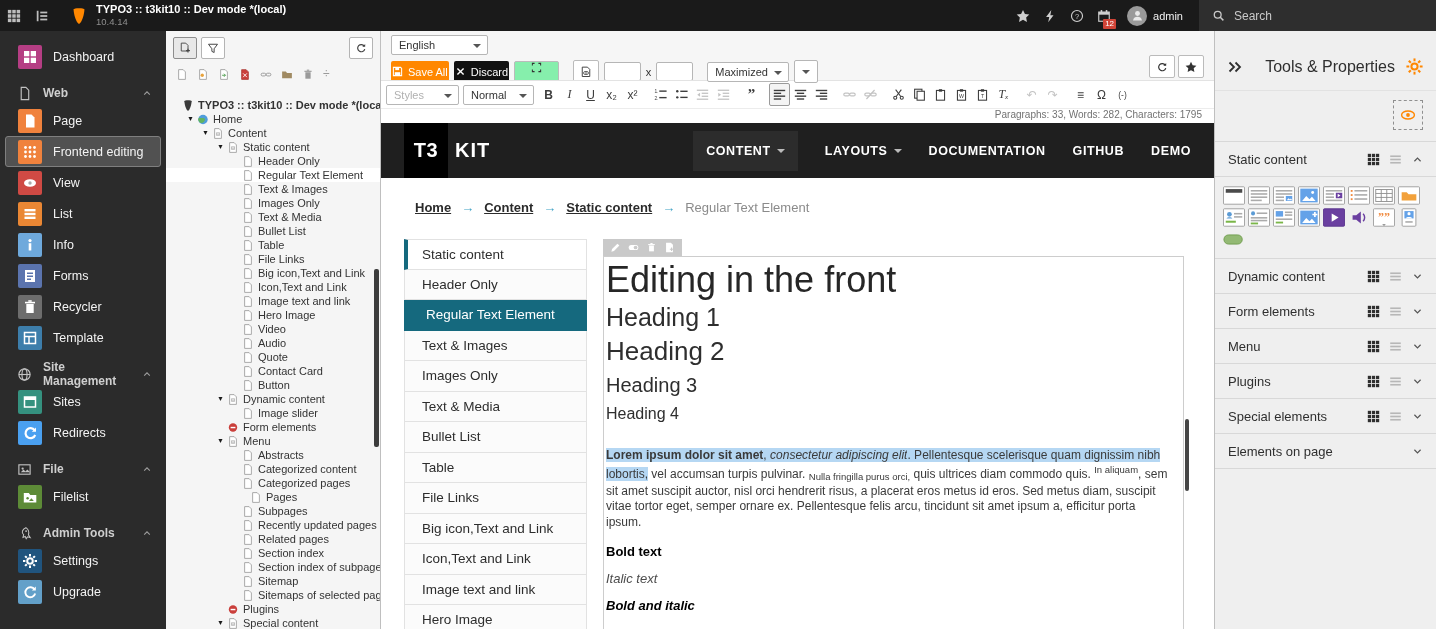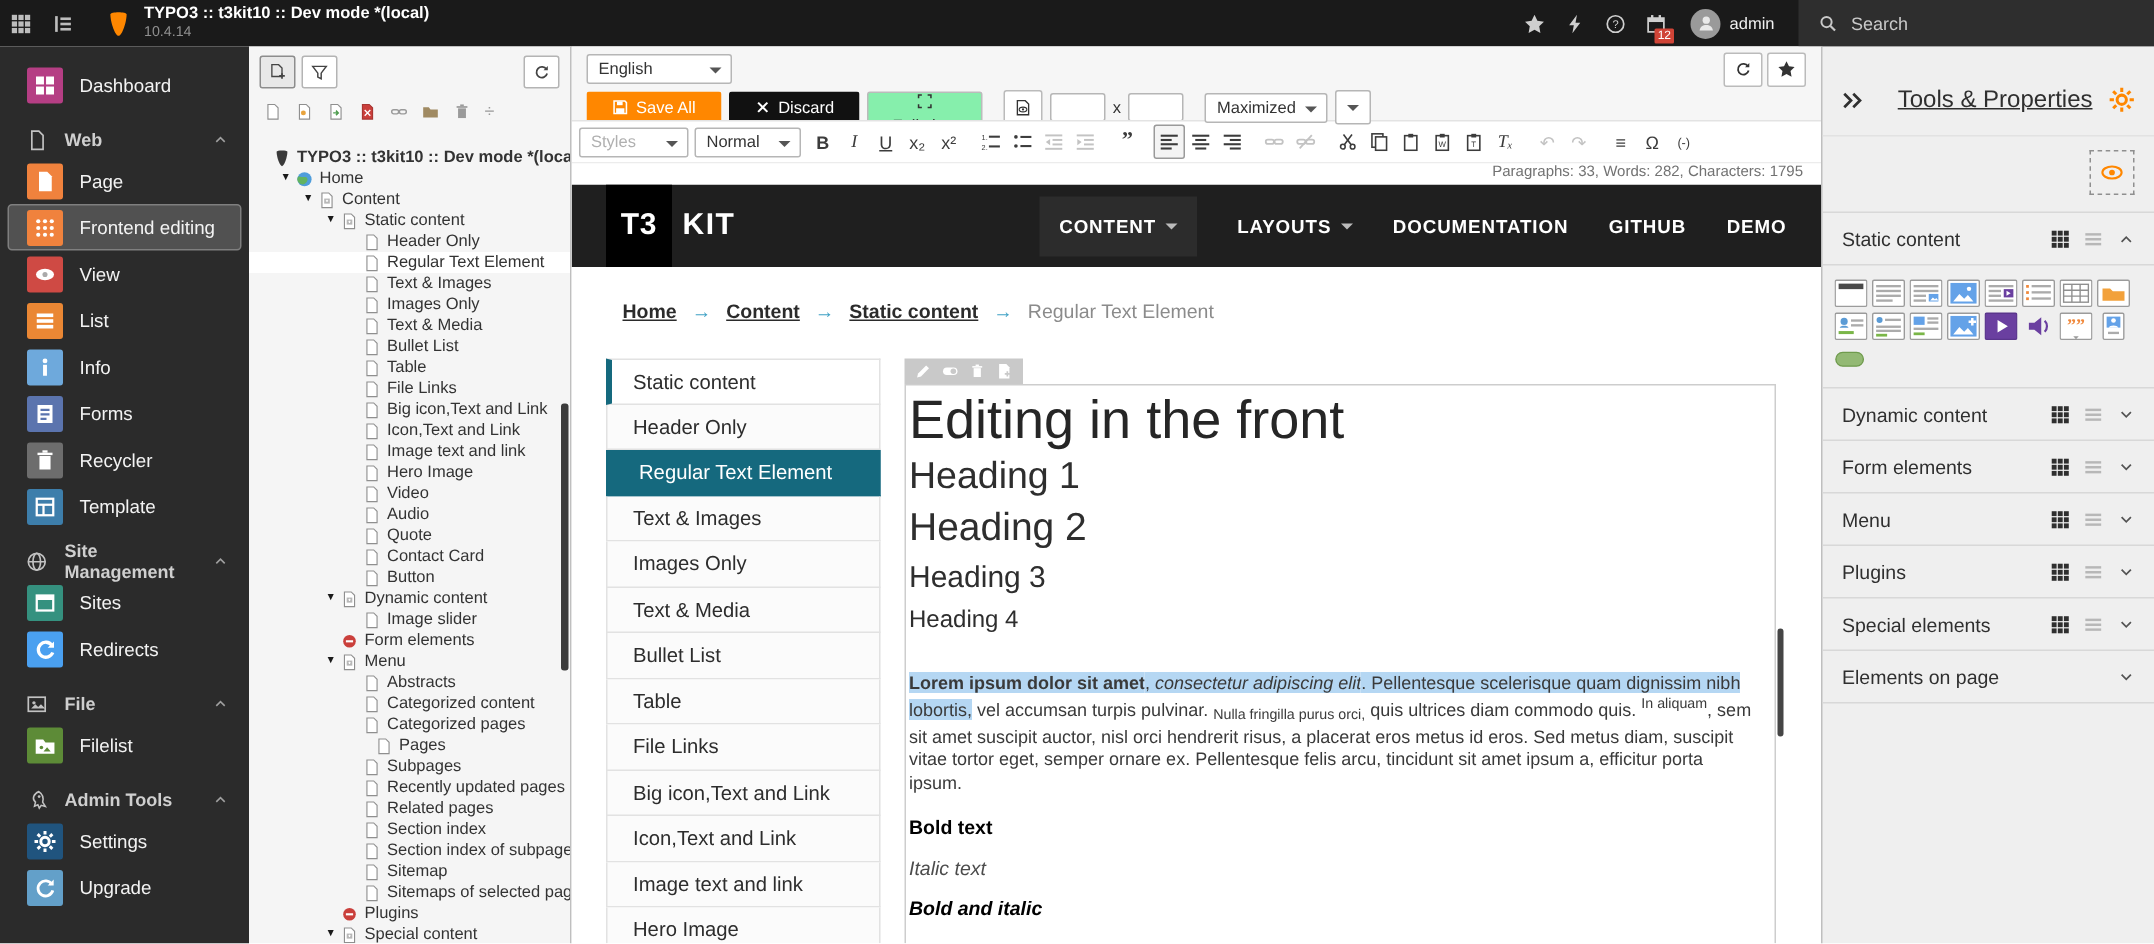--- a/index.html
+++ b/index.html
@@ -68,7 +68,7 @@
   
   .main{width:833px;flex:none;background:#fff;display:flex;flex-direction:column;overflow:hidden;}
   .docheader{background:#f6f6f6;padding:4px 10px 0 10px;height:49px;box-sizing:border-box;}
-  .dh-row1{display:flex;align-items:center;height:22px;}
+  .dh-row1{display:flex;height:22px;flex-direction:column;}
   .sel-box{position:relative;background:#fff;border:1px solid #b6b6b6;border-radius:2px;font-size:11px;
            color:#333;padding:3px 20px 3px 7px;cursor:pointer;white-space:nowrap;}
   .sel-box::after{content:'';position:absolute;right:6px;top:8px;border:4px solid transparent;border-top-color:#555;}

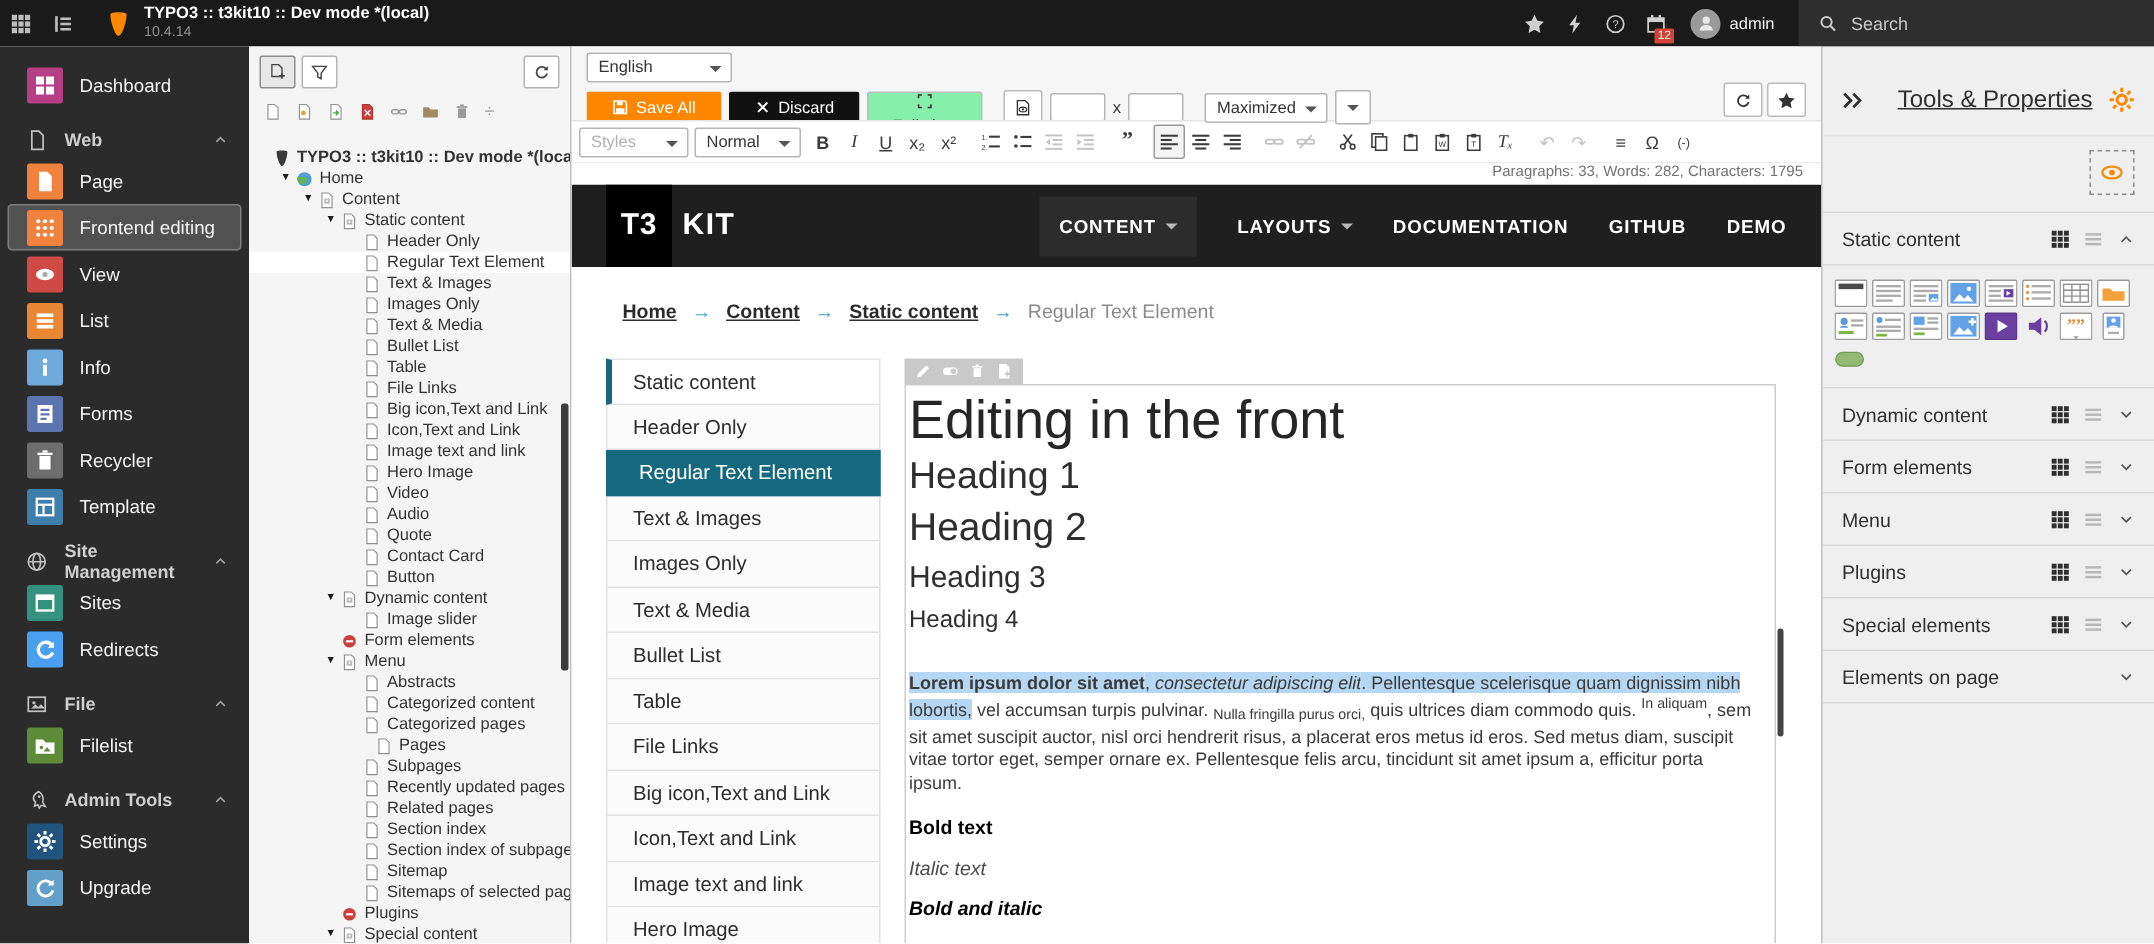--- a/index.html
+++ b/index.html
@@ -77,7 +77,7 @@
               display:flex;align-items:center;justify-content:center;color:#333;cursor:pointer;}
   .dh-iconbtn svg{width:12px;height:12px;}
   .dh-row2{display:flex;align-items:center;gap:5px;margin-top:4px;height:21px;}
-  .btn{height:21px;display:inline-flex;align-items:center;gap:5px;padding:0 16px;border-radius:2px;
+  .btn{height:21px;display:inline-flex;align-items:center;gap:5px;padding:0 0;border-radius:2px;
        font-size:11px;border:1px solid transparent;cursor:pointer;box-sizing:border-box;white-space:nowrap;}
   .btn svg{width:11px;height:11px;}
   .btn-save{background:#ff8700;color:#fff;}

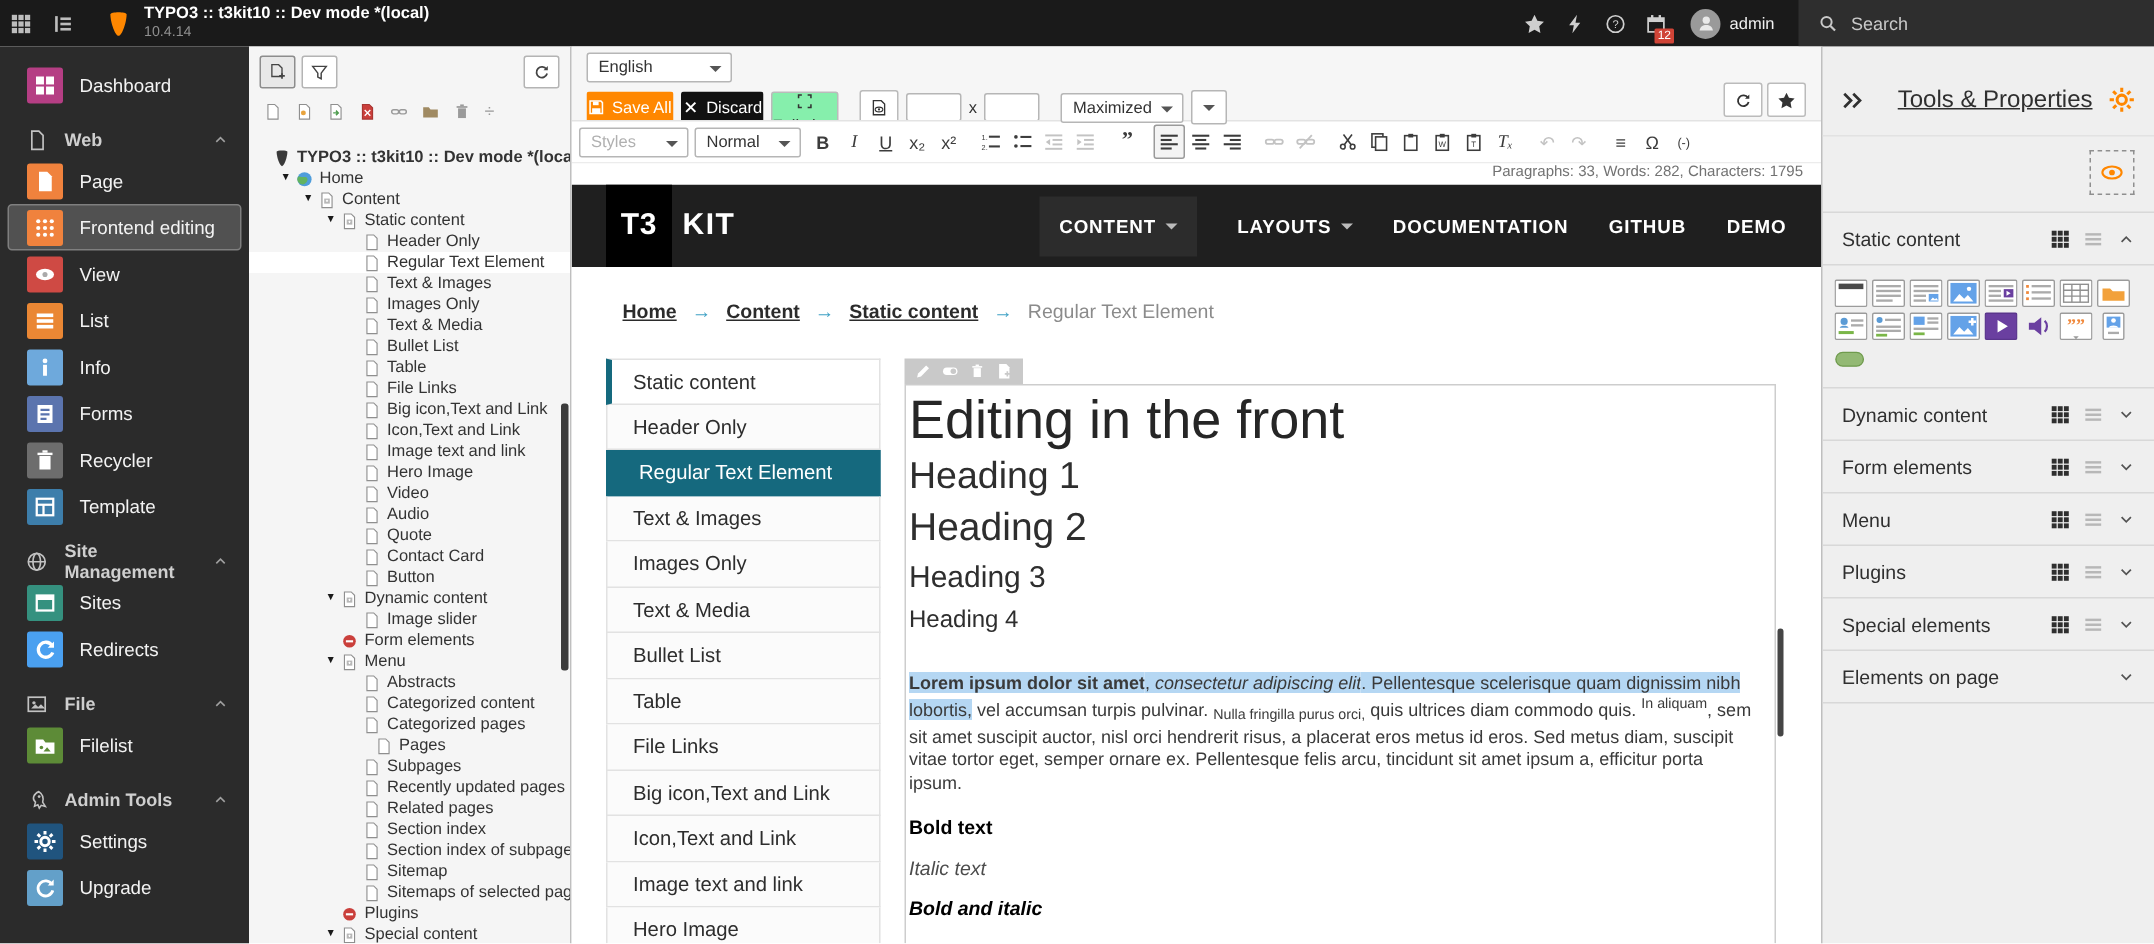--- a/index.html
+++ b/index.html
@@ -153,7 +153,7 @@
   .tp-header{display:flex;align-items:center;padding:26px 12px 14px 12px;}
   .tp-collapse{color:#2f2f2f;cursor:pointer;}
   .tp-collapse svg{width:16px;height:16px;}
-  .tp-title{margin-left:auto;font-size:16px;color:#2f2f2f;text-decoration:underline;}
+  .tp-title{margin-left:auto;font-size:16px;color:#2f2f2f;}
   .tp-gear{margin-left:10px;color:#ff8700;cursor:pointer;}
   .tp-gear svg{width:19px;height:19px;}
   .tp-eyerow{position:relative;height:50px;border-bottom:1px solid #d8d8d8;border-top:1px solid #e2e2e2;}

